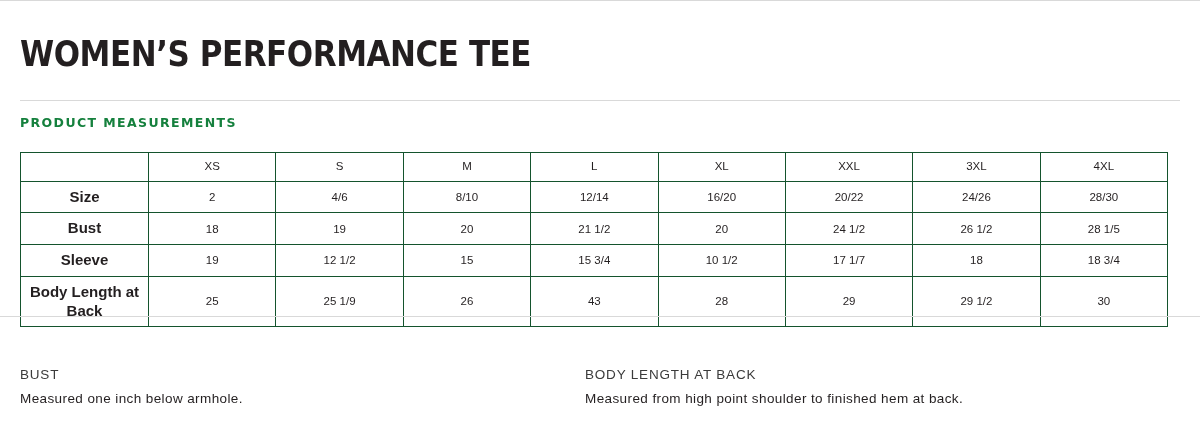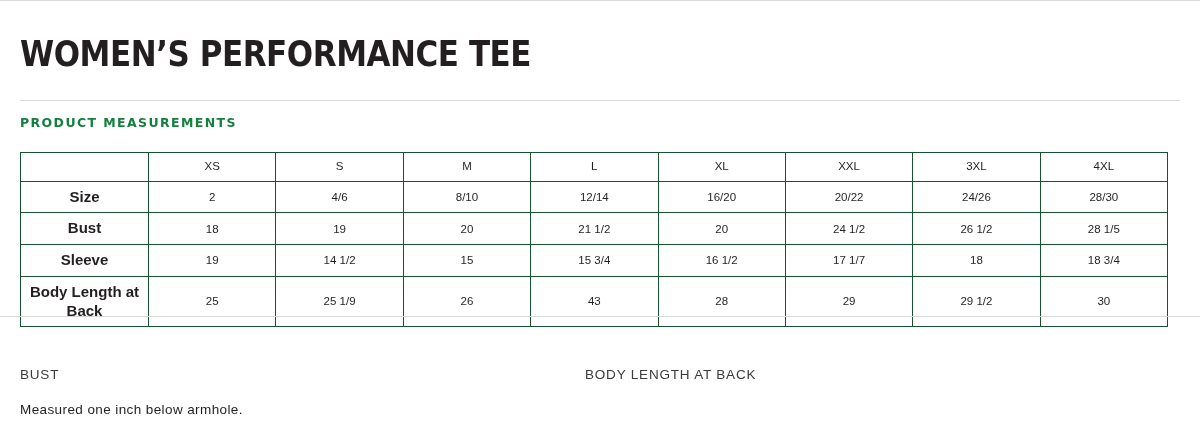--- a/index.html
+++ b/index.html
@@ -179,7 +179,7 @@
         <tr>
           <td class="rowlabel">Sleeve</td>
           <td>19</td>
-          <td>14 1/2</td>
+          <td>12 1/2</td>
           <td>15</td>
           <td>15 3/4</td>
           <td>16 1/2</td>

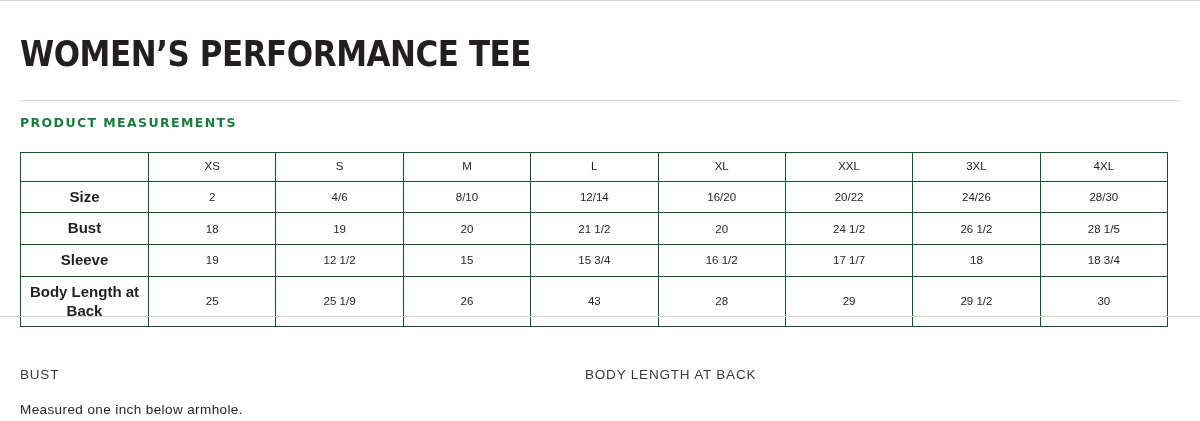--- a/index.html
+++ b/index.html
@@ -182,7 +182,7 @@
           <td>12 1/2</td>
           <td>15</td>
           <td>15 3/4</td>
-          <td>16 1/2</td>
+          <td>10 1/2</td>
           <td>17 1/7</td>
           <td>18</td>
           <td>18 3/4</td>

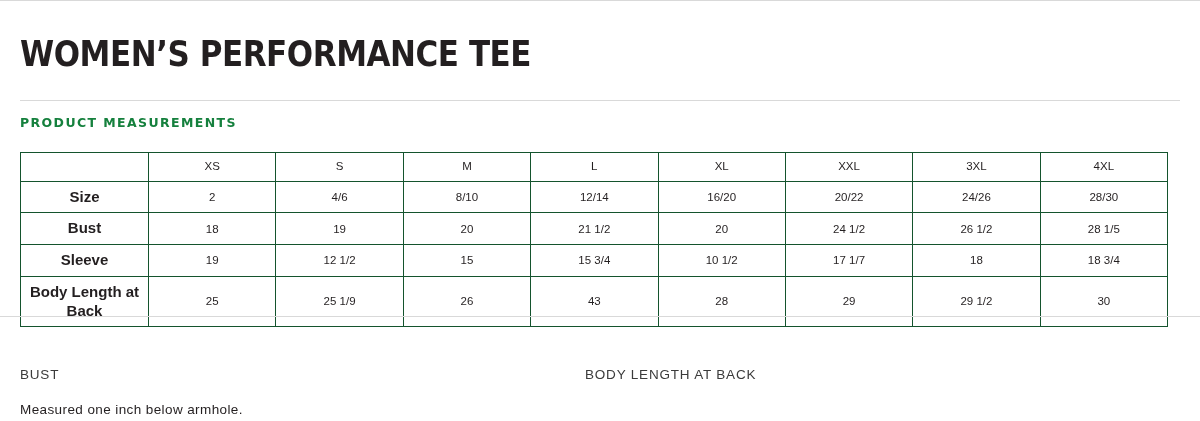--- a/index.html
+++ b/index.html
@@ -109,7 +109,7 @@
     color: #3b3b3b;
   }
   .note-text {
-    margin-top: 20px;
+    margin-top: 9px;
     font-size: 13.5px;
     letter-spacing: 0.4px;
     color: #231f20;

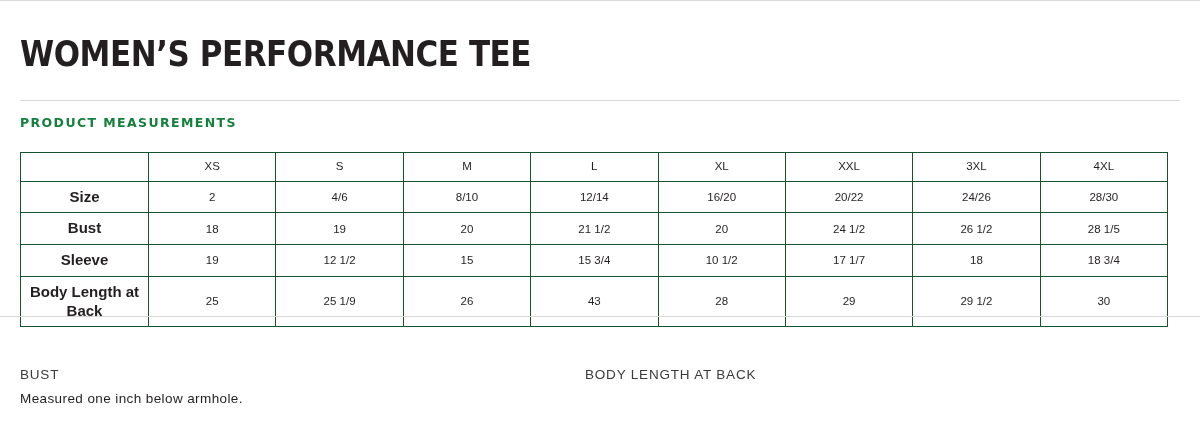--- a/index.html
+++ b/index.html
@@ -208,6 +208,7 @@
       </div>
       <div class="note">
         <div class="note-title">BODY LENGTH AT BACK</div>
+        <div class="note-text">Measured from high point shoulder to finished hem at back.</div>
       </div>
     </div>
   </div>

